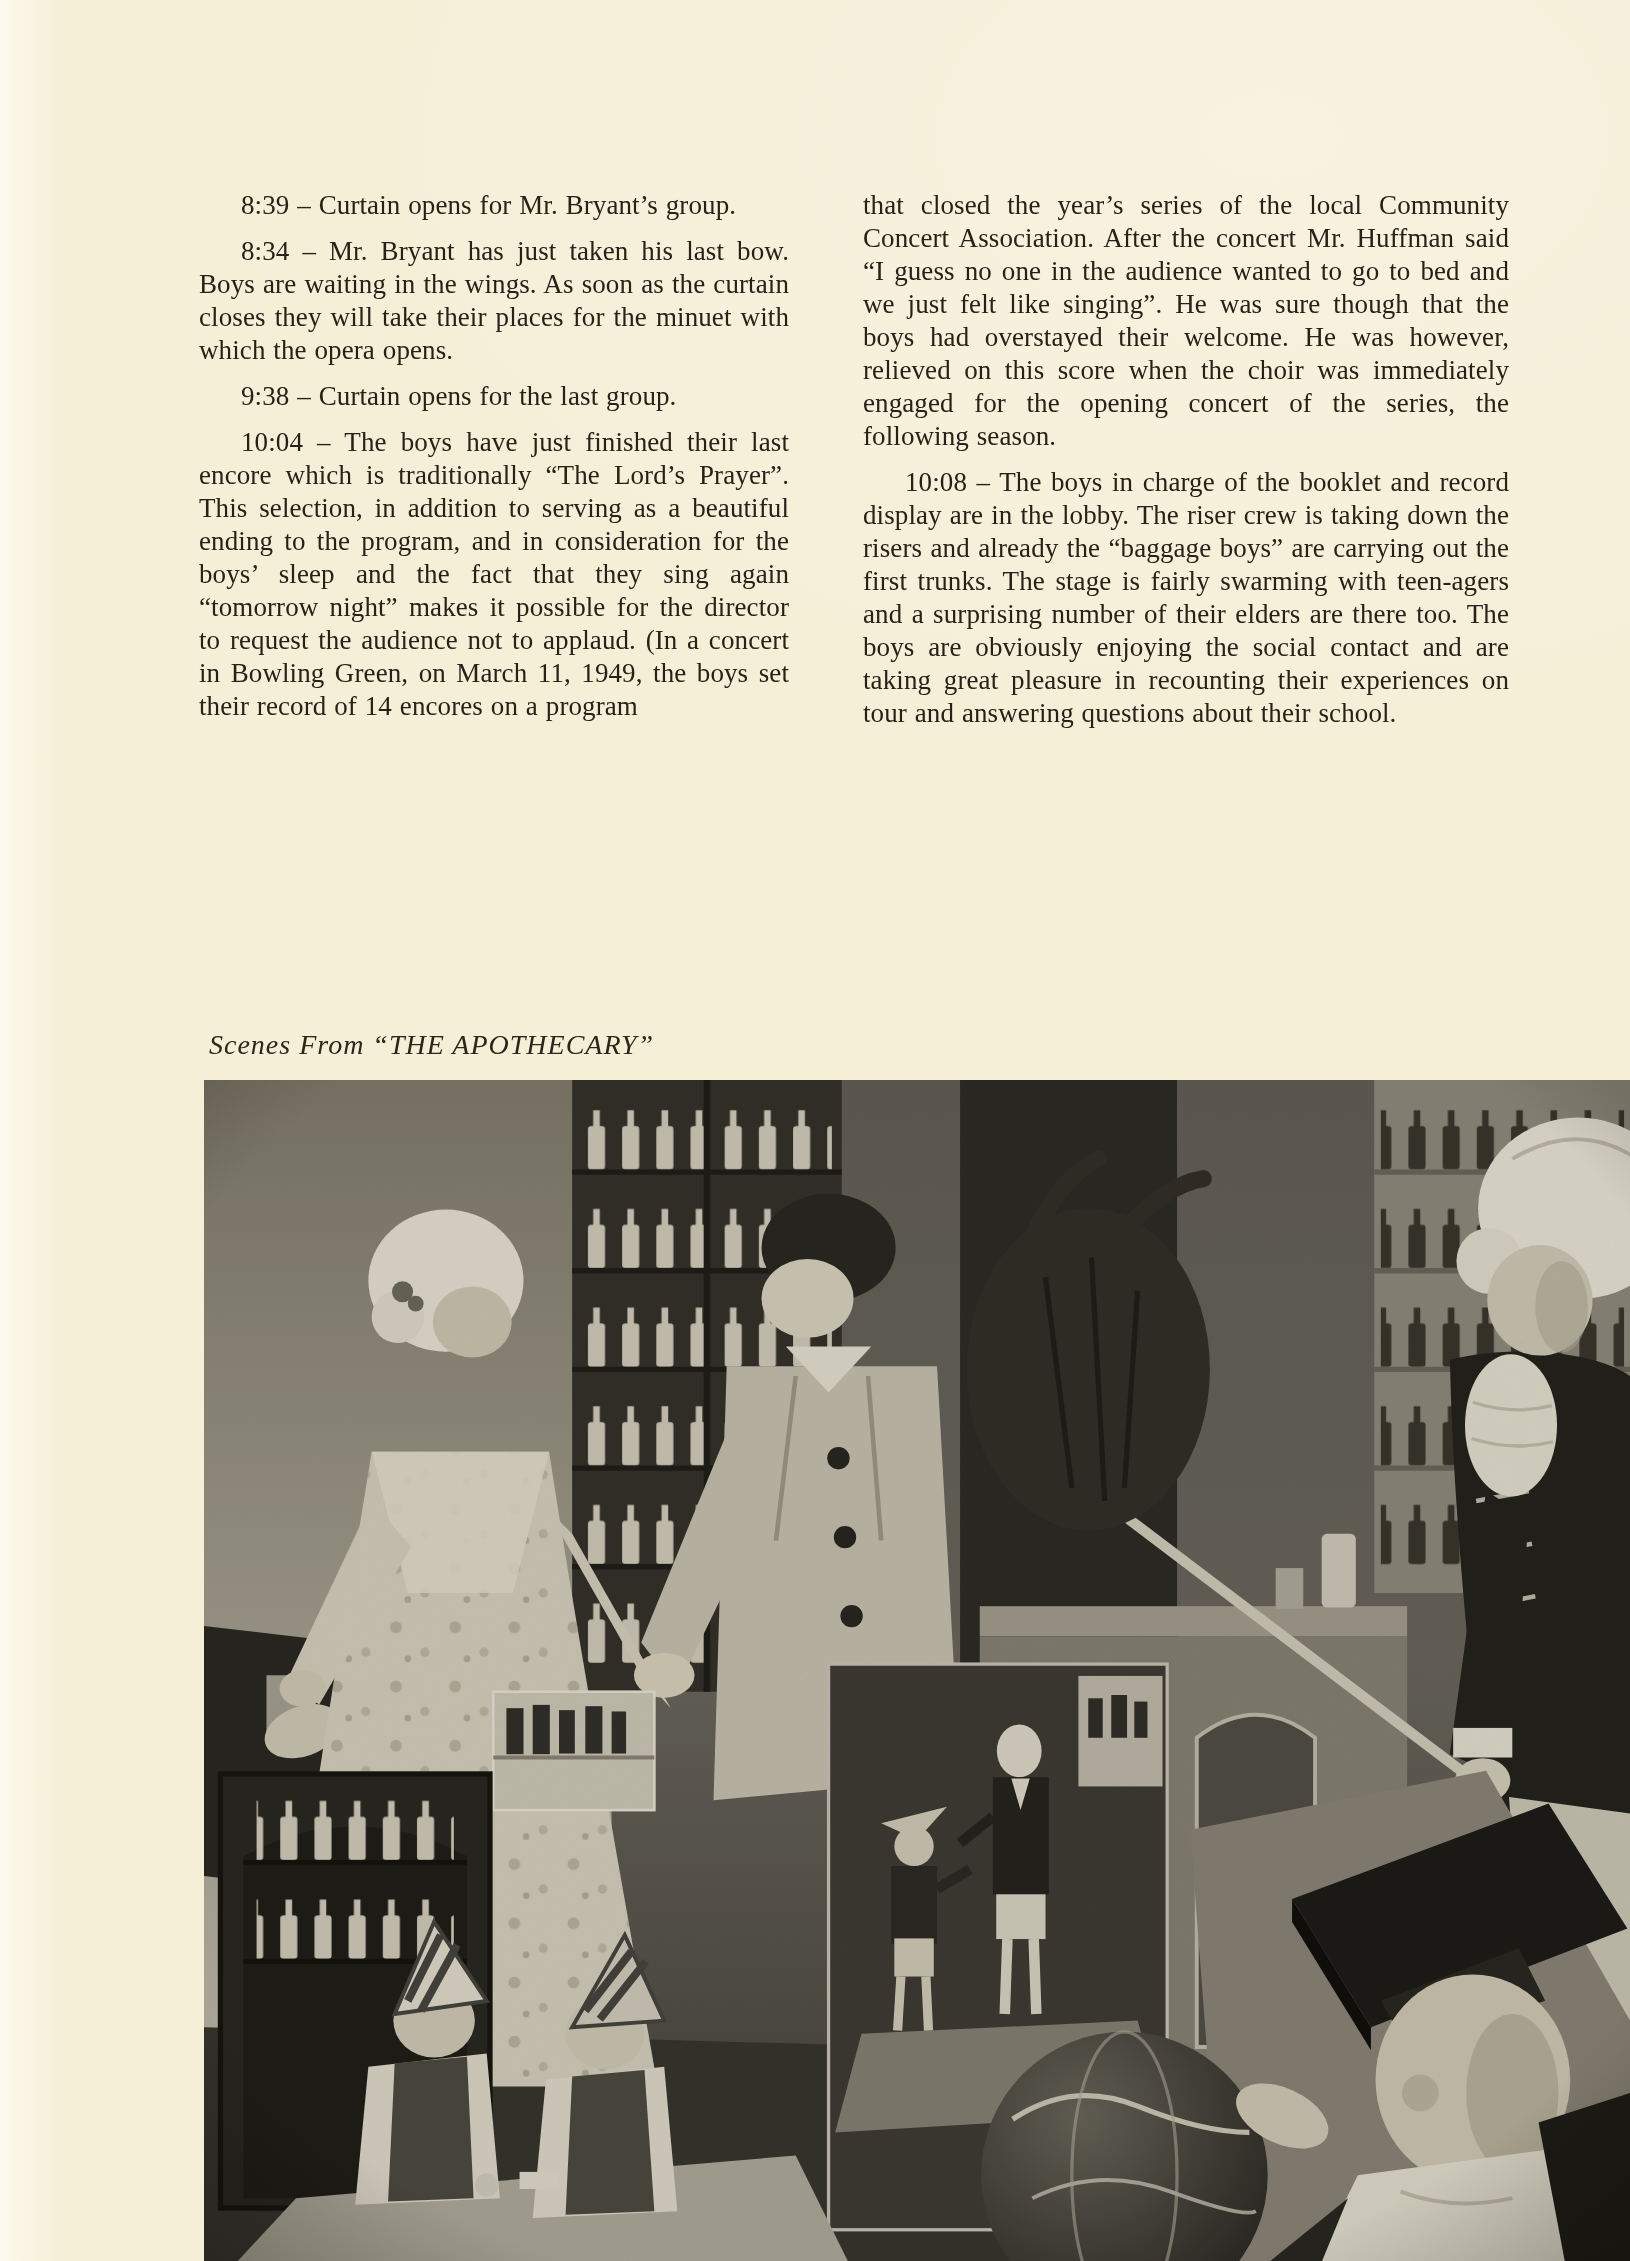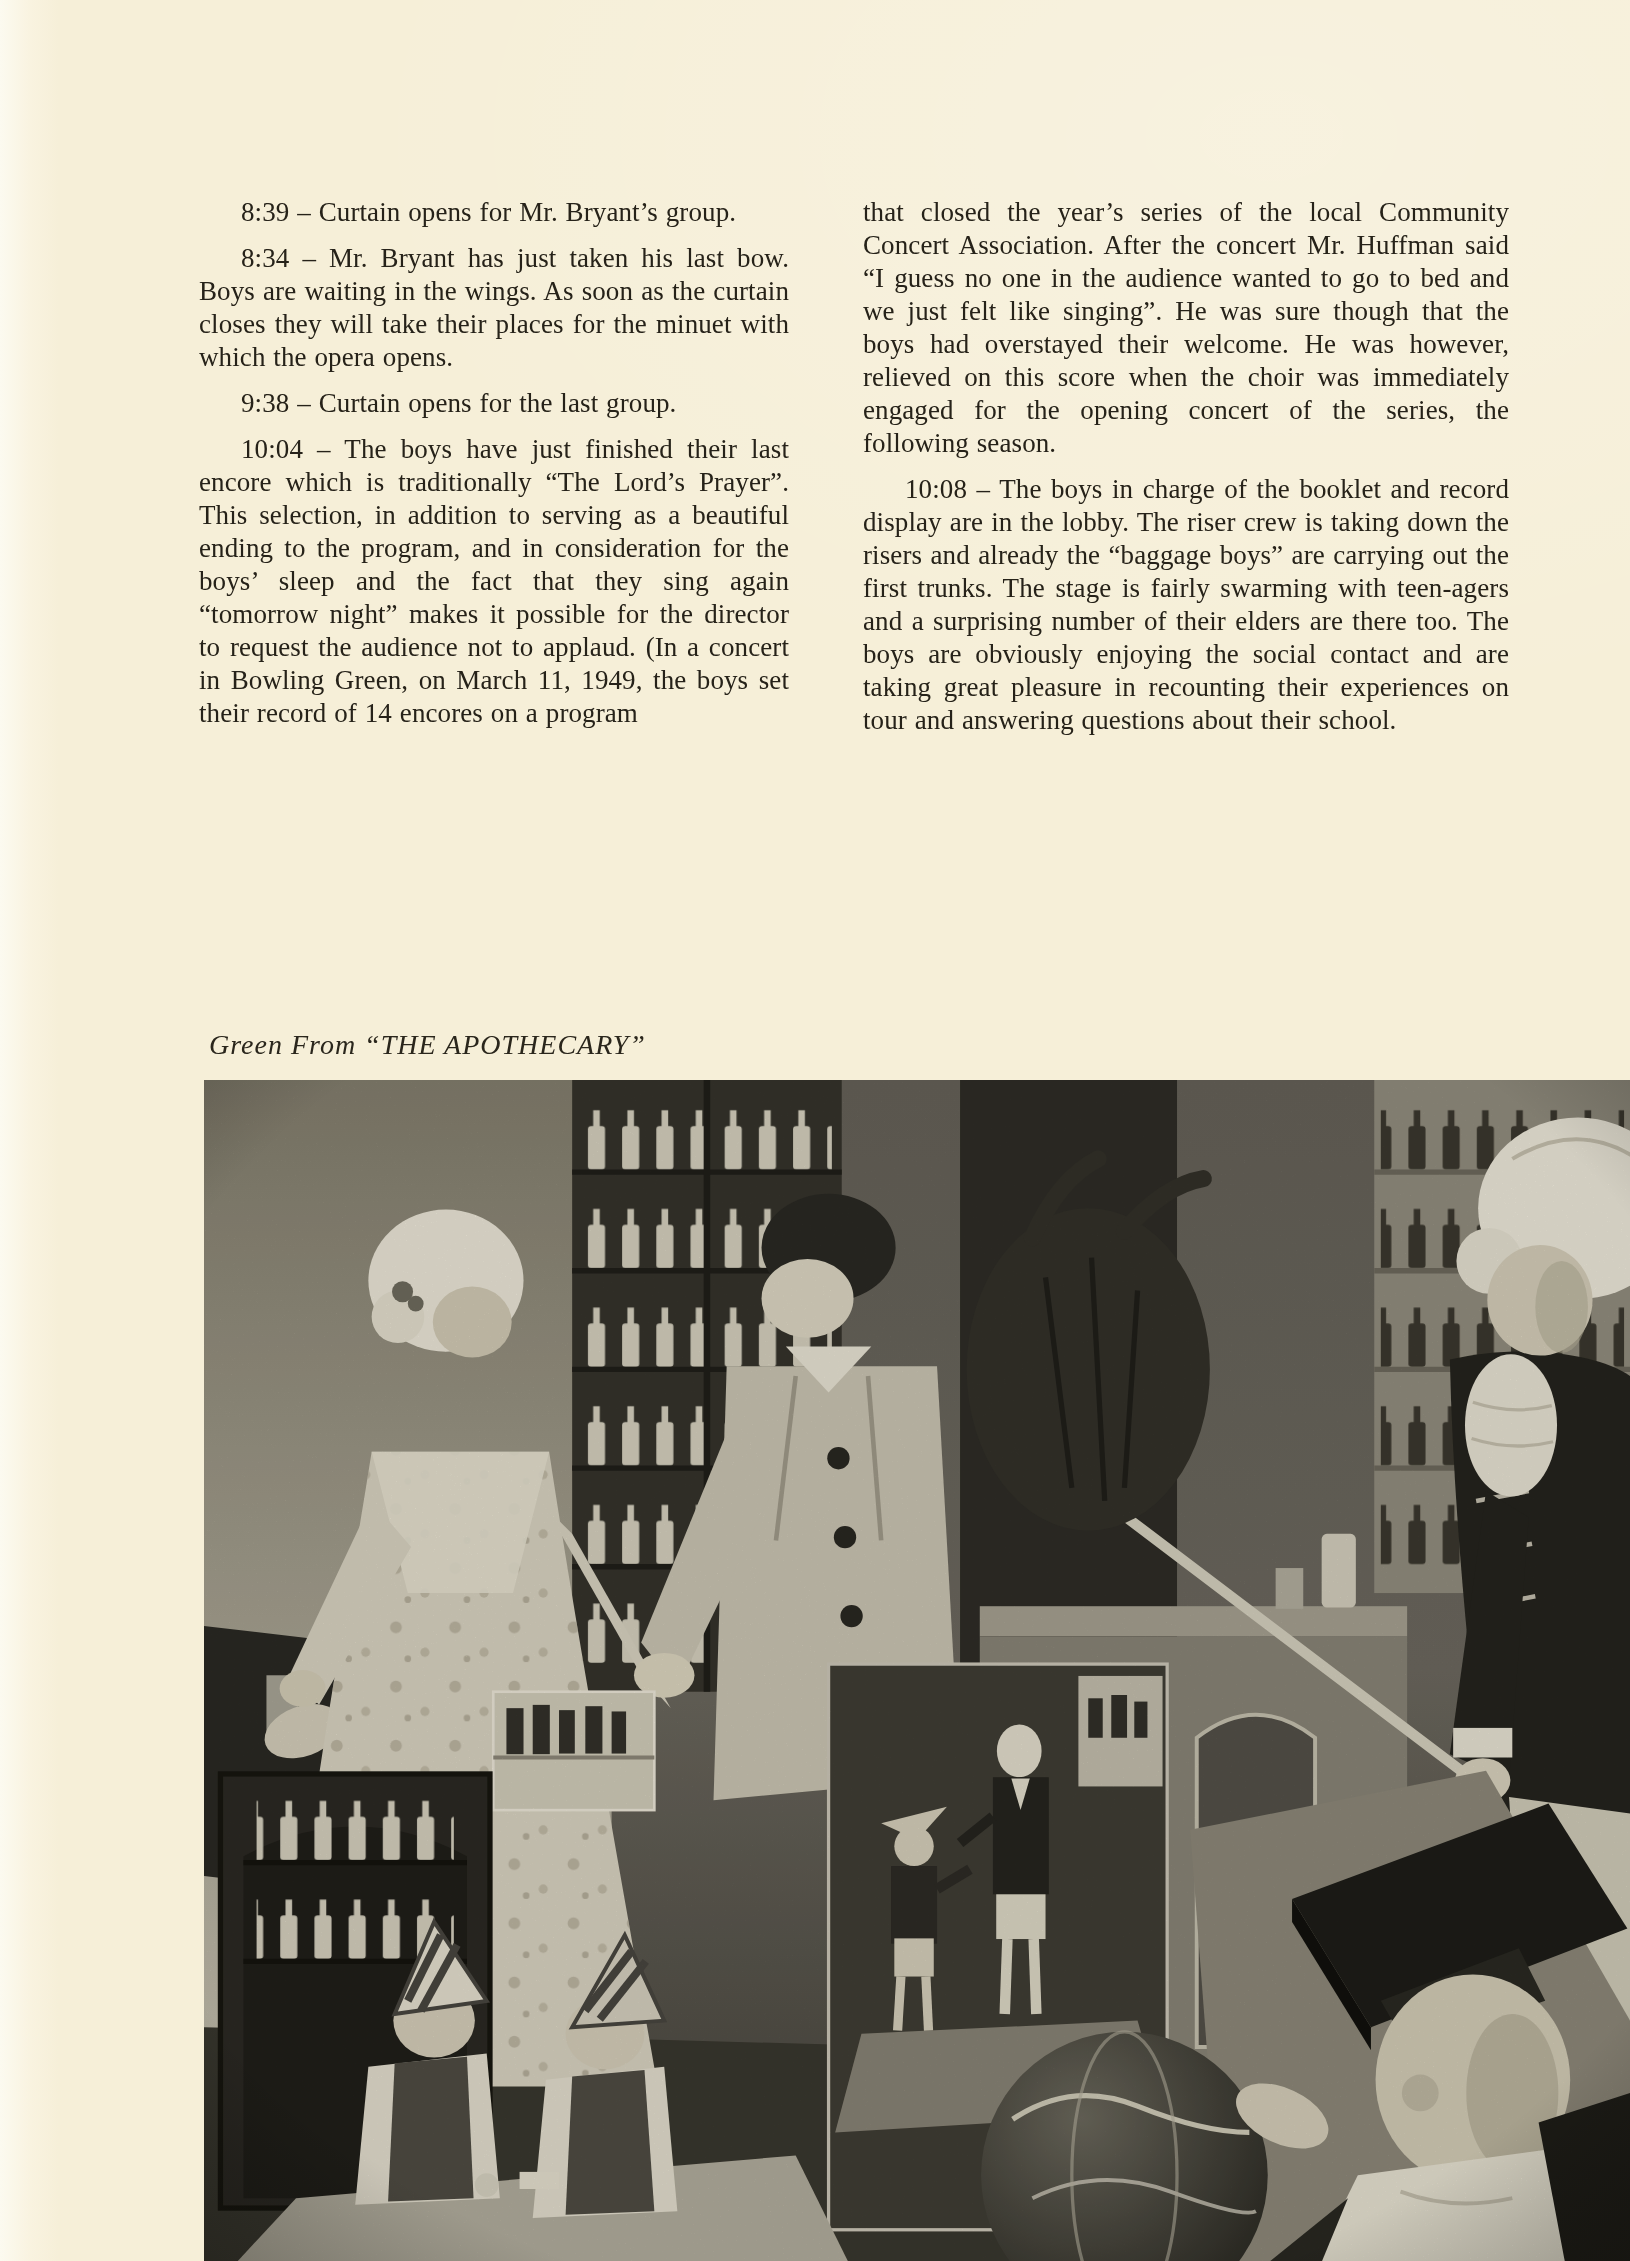--- a/index.html
+++ b/index.html
@@ -22,7 +22,7 @@
   }
   .col-left{left:199px;width:590px;}
   .col-right{left:863px;width:646px;}
-  p.para{margin:7px 0 13px 0;text-indent:42px;}
+  p.para{margin:0 0 13px 0;text-indent:42px;}
   p.para.noindent{text-indent:0;}
   .caption{
     position:absolute;left:209px;top:1029px;

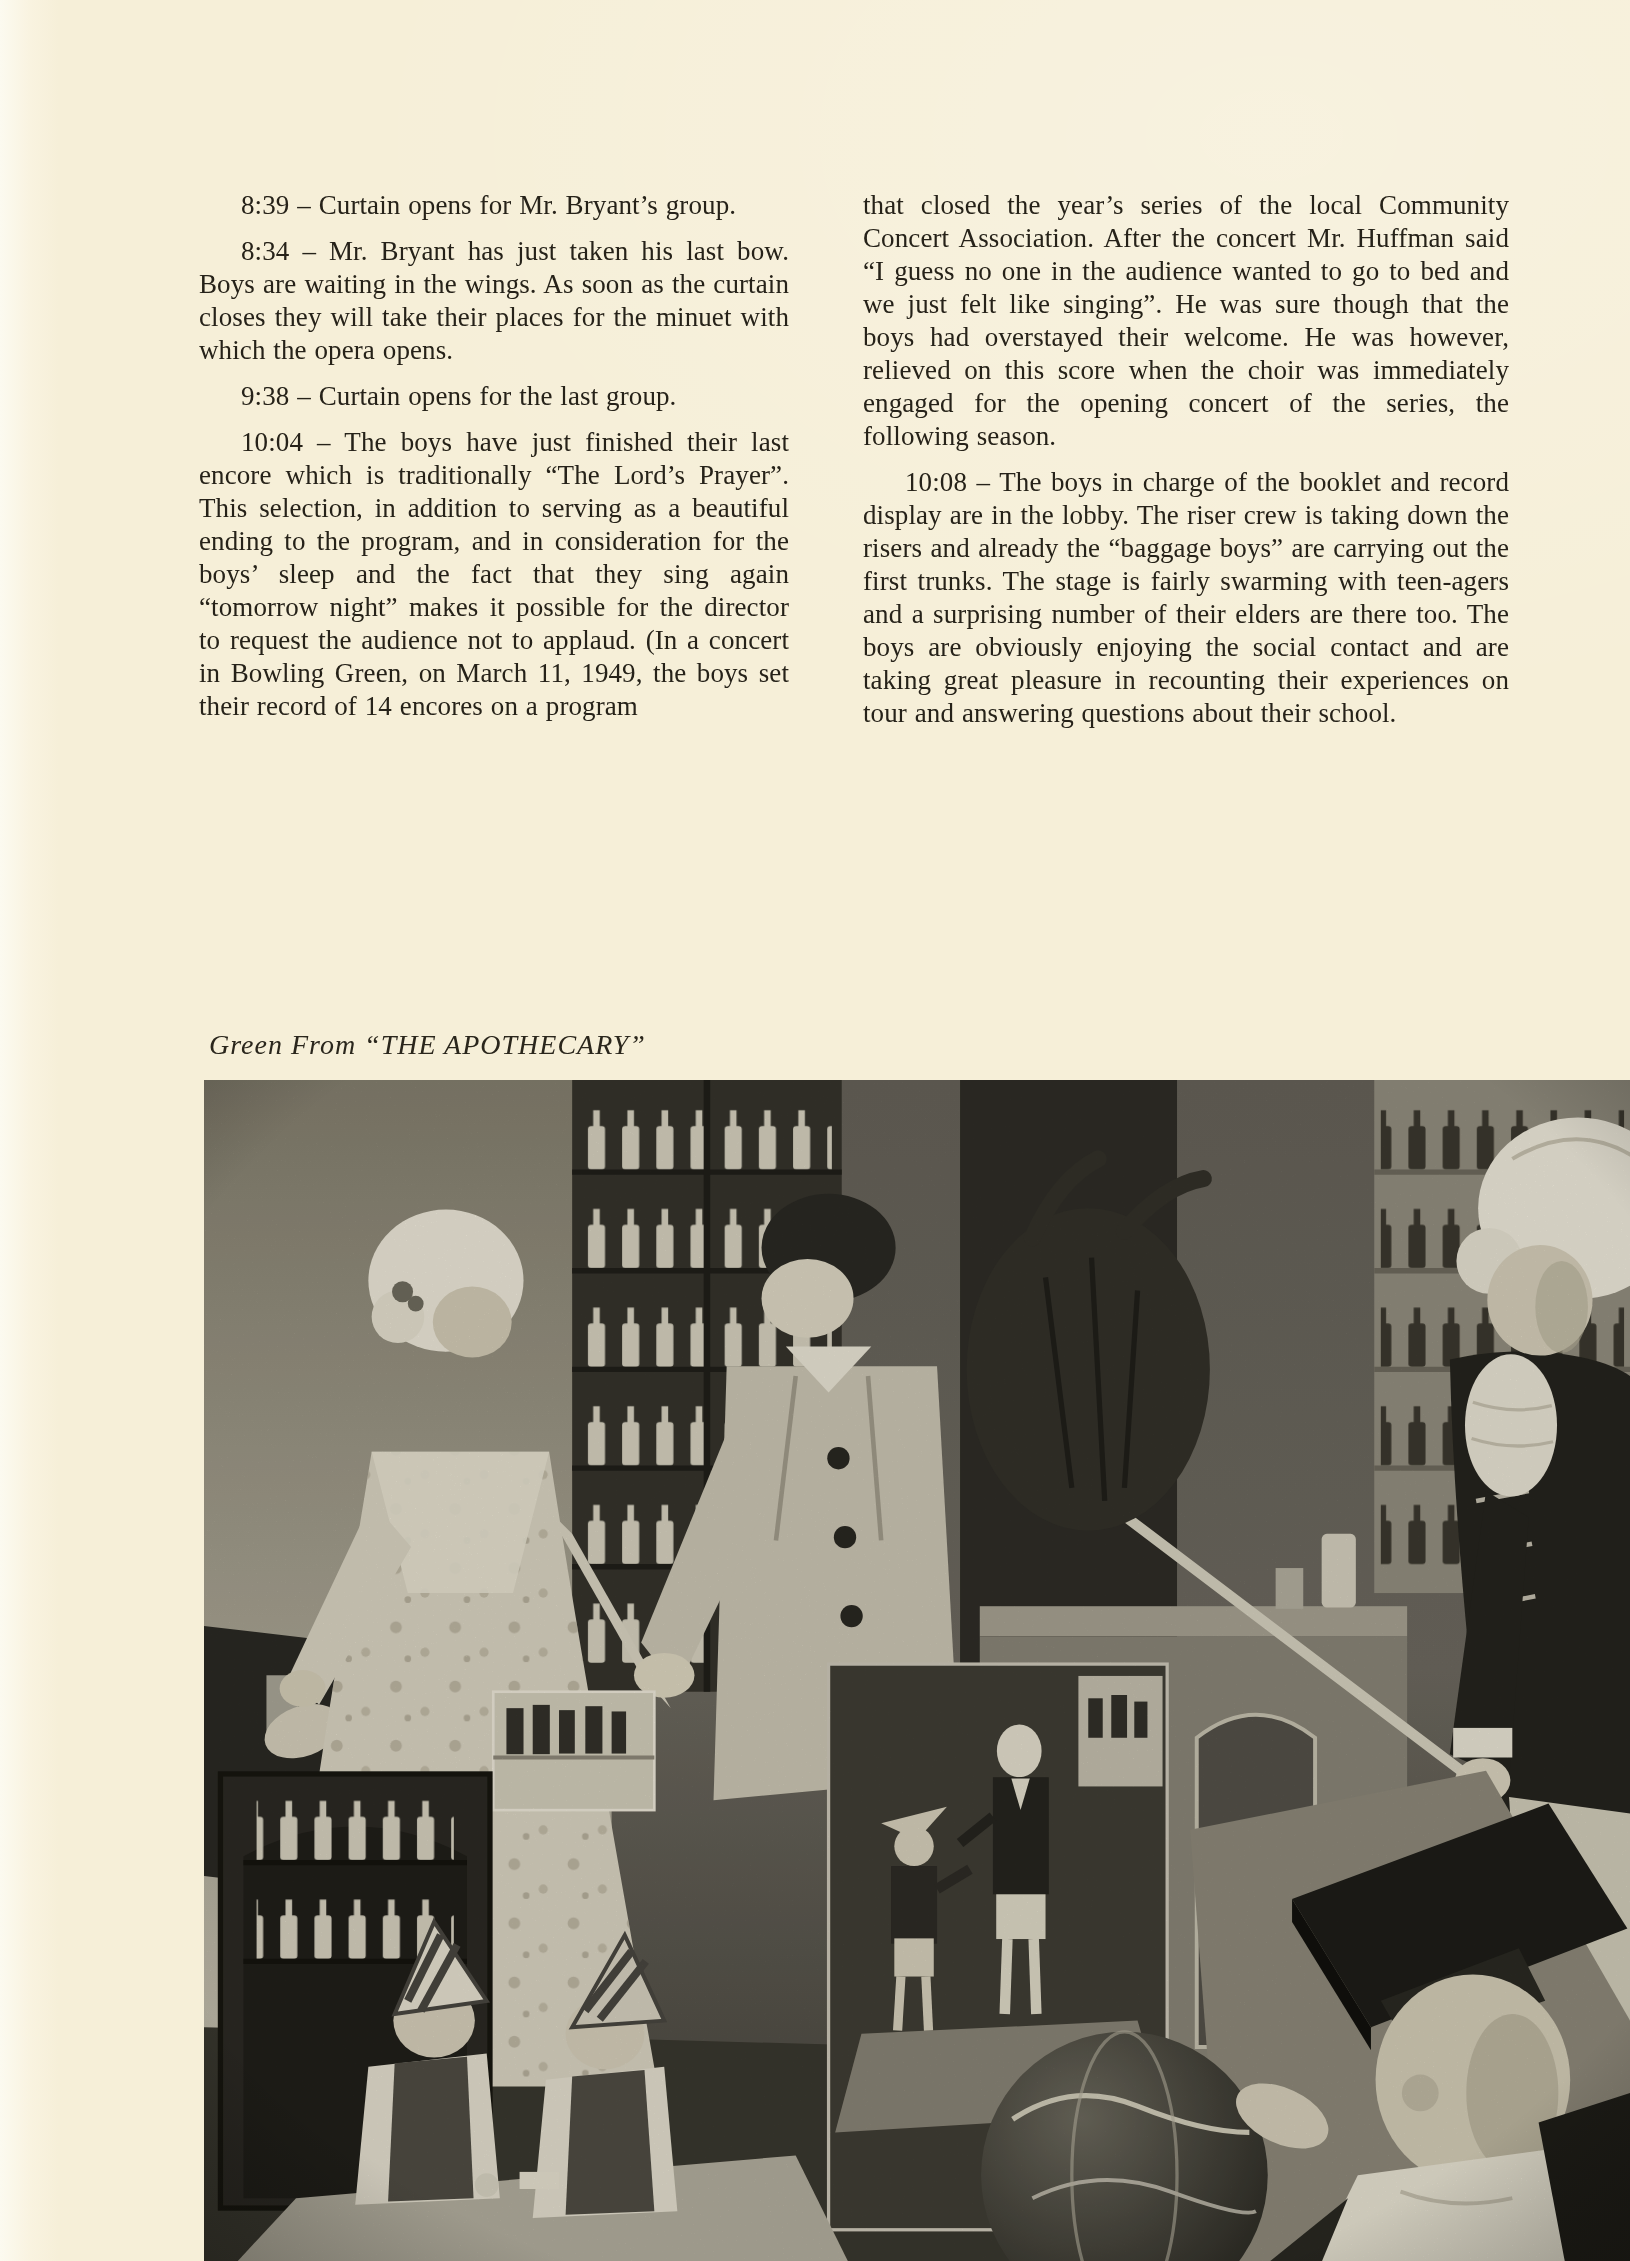--- a/index.html
+++ b/index.html
@@ -51,7 +51,7 @@
     <p class="para">10:08 – The boys in charge of the booklet and record display are in the lobby. The riser crew is taking down the risers and already the “baggage boys” are carrying out the first trunks. The stage is fairly swarming with teen-agers and a surprising number of their elders are there too. The boys are obviously enjoying the social contact and are taking great pleasure in recounting their experiences on tour and answering questions about their school.</p>
   </div>
 
-  <div class="caption">Green From “THE APOTHECARY”</div>
+  <div class="caption">Scenes From “THE APOTHECARY”</div>
 
   <div class="photo">
     <svg viewBox="0 0 2169 1797" preserveAspectRatio="none">

